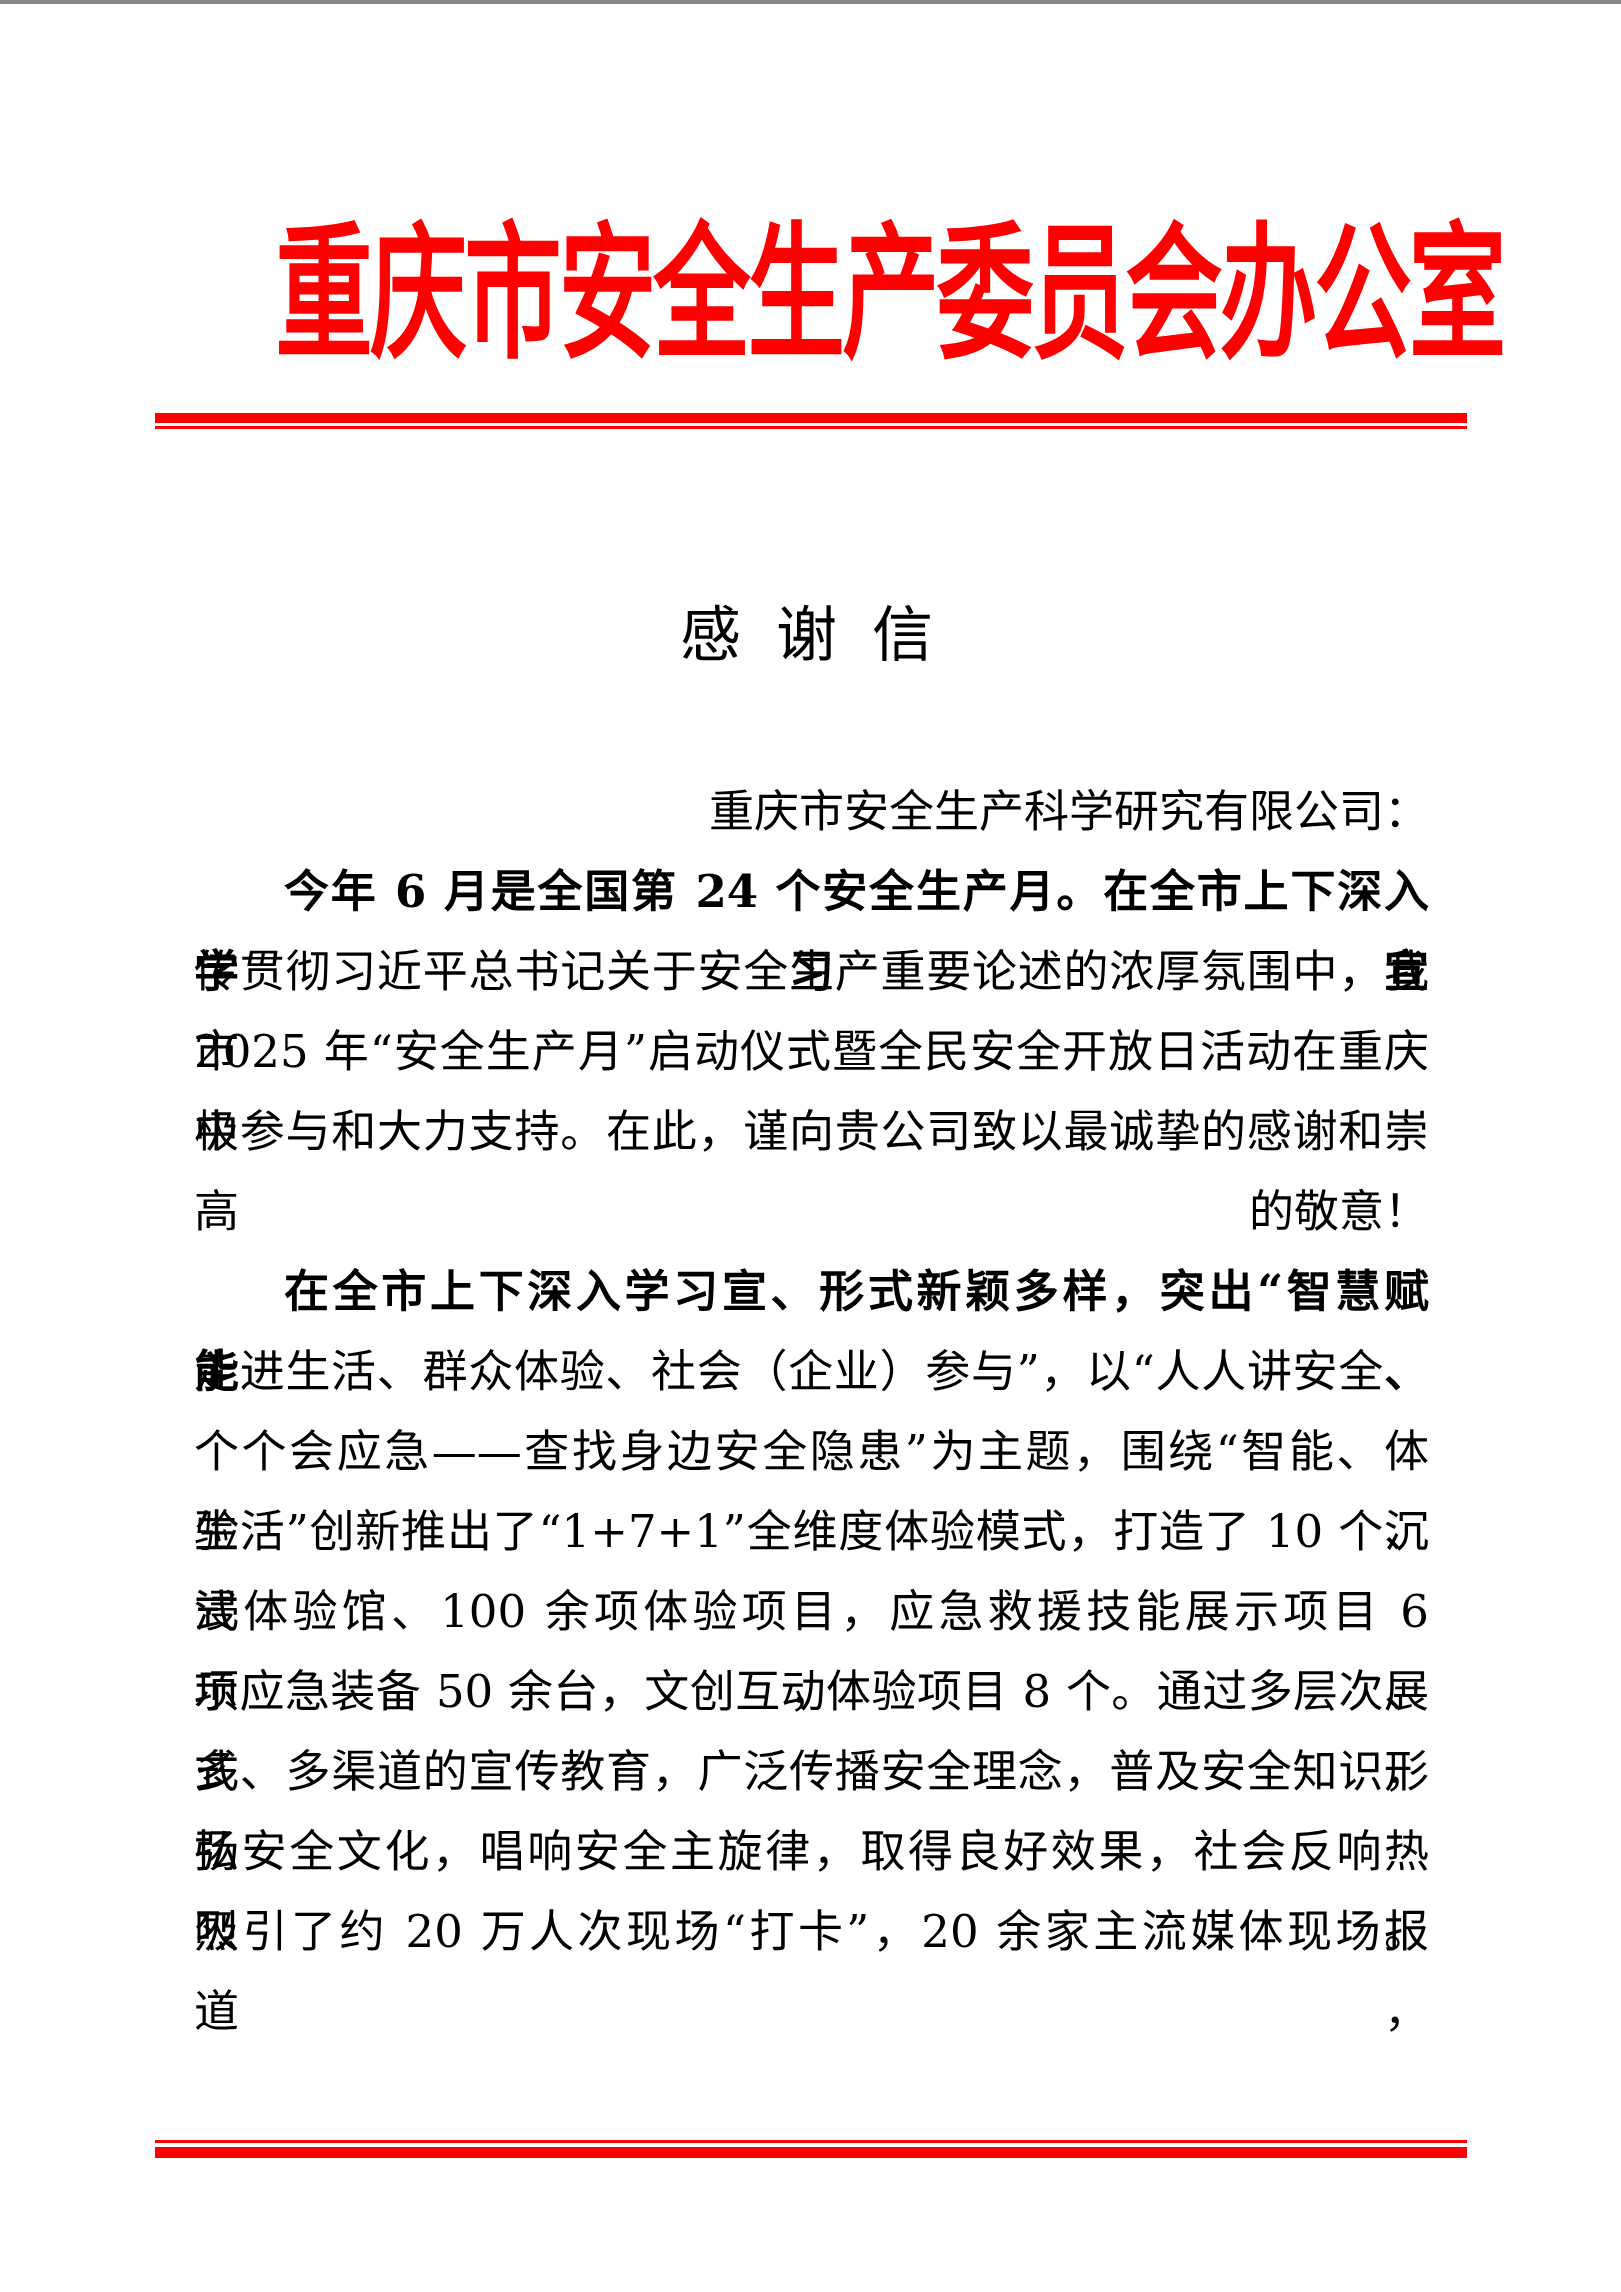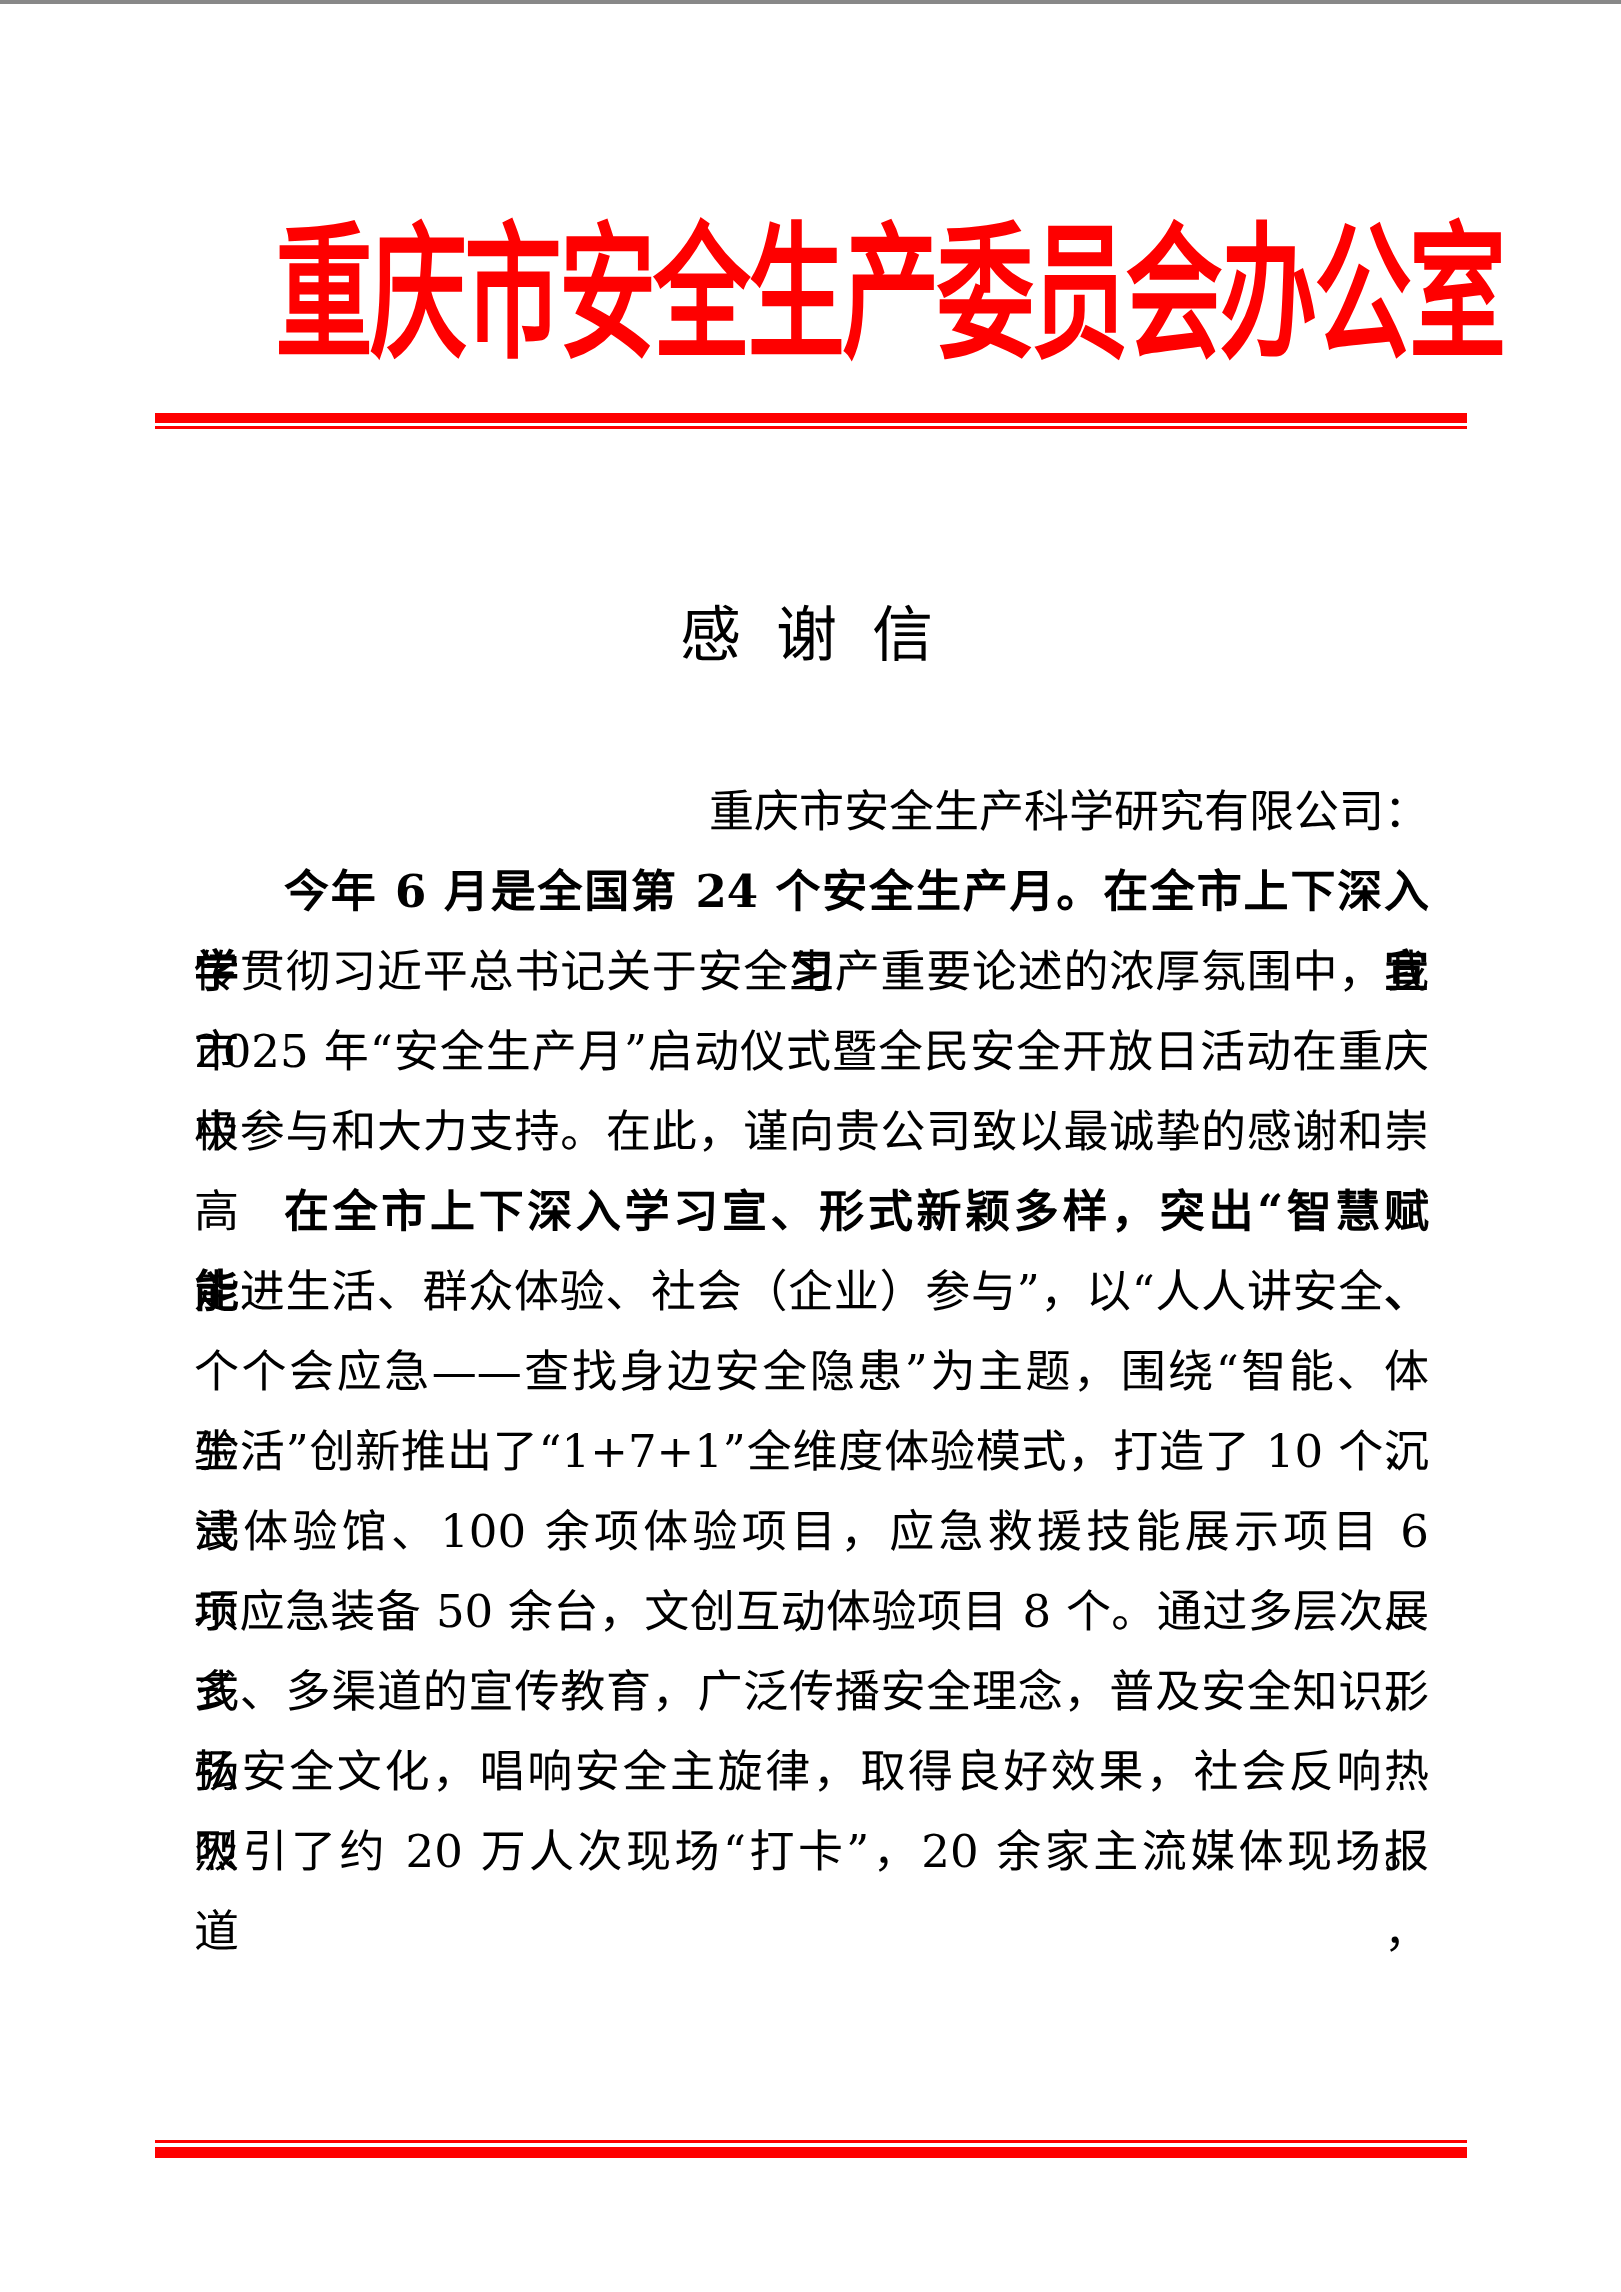--- a/index.html
+++ b/index.html
@@ -86,6 +86,7 @@
     <div class="line fill">传贯彻习近平总书记关于安全生产重要论述的浓厚氛围中，我市</div>
     <div class="line fill">2025 年“安全生产月”启动仪式暨全民安全开放日活动在重庆中</div>
     <div class="line fill">极参与和大力支持。在此，谨向贵公司致以最诚挚的感谢和崇高</div>
+    <div class="line">的敬意！</div>
     <div class="line fill indent">在全市上下深入学习宣、形式新颖多样，突出“智慧赋能、</div>
     <div class="line fill">走进生活、群众体验、社会（企业）参与”，以“人人讲安全、</div>
     <div class="line fill">个个会应急——查找身边安全隐患”为主题，围绕“智能、体验、</div>

